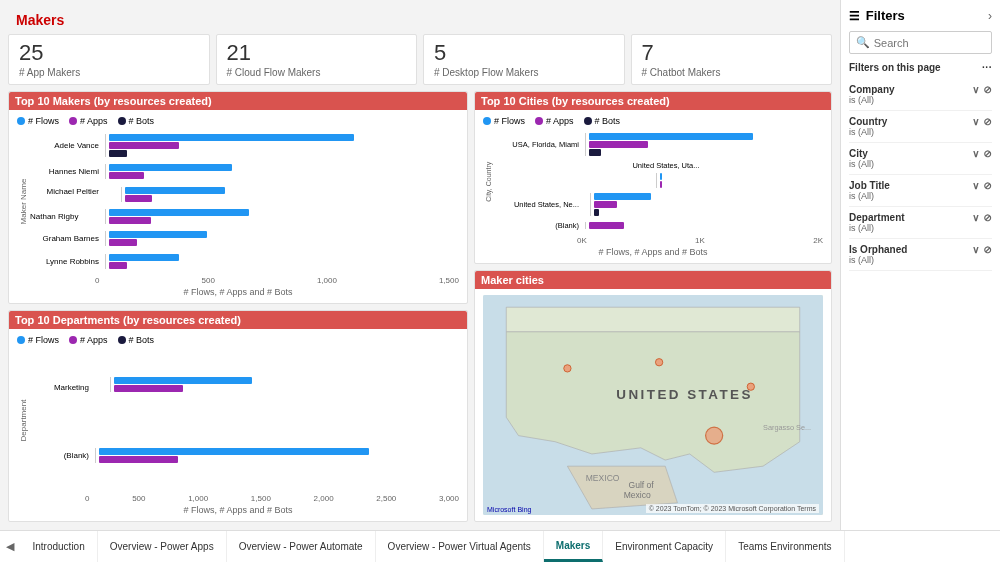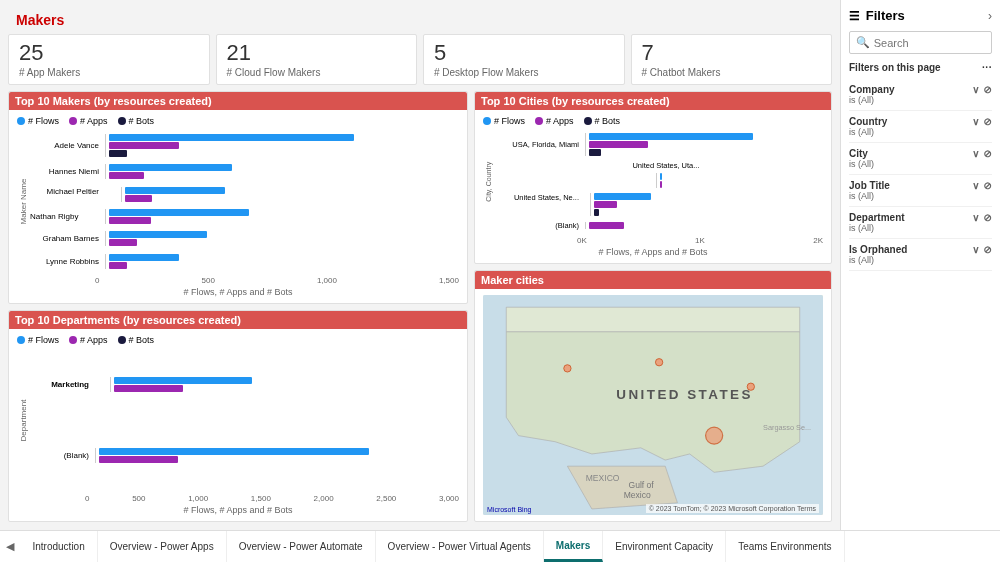--- a/index.html
+++ b/index.html
@@ -246,7 +246,7 @@
                     <div class="bar" style="width:18%; background:#9C27B0;"></div>
                   </div>
                 </div>
-                <div style="display:flex; align-items:flex-start; gap:8px;">
+                <div style="display:flex; align-items:center; gap:8px;">
                   <div style="width:88px; font-size:7.5px; text-align:right; padding-right:3px; white-space:nowrap; overflow:hidden; text-overflow:ellipsis;">United States, Ne...</div>
                   <div style="flex:1; display:flex; flex-direction:column; gap:1px; border-left:1px solid #ccc; padding-left:3px;">
                     <div class="bar" style="width:25%; background:#2196F3;"></div>

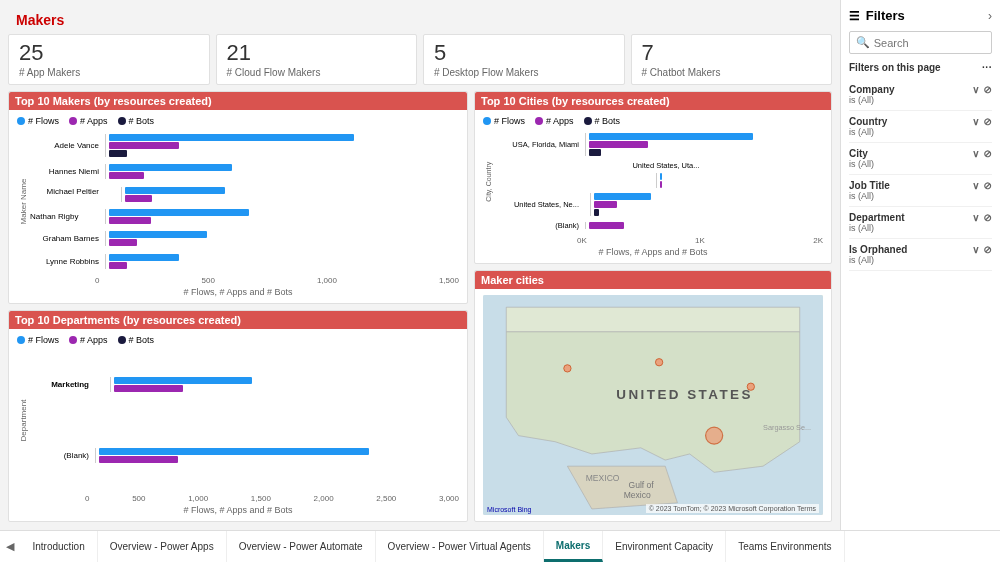--- a/index.html
+++ b/index.html
@@ -181,7 +181,7 @@
             <div style="display:flex; flex:1;">
               <div style="font-size:8px; color:#666; writing-mode:vertical-rl; transform:rotate(180deg); text-align:center; padding: 0 2px;">Department</div>
               <div style="flex:1; display:flex; flex-direction:column; justify-content:space-around;">
-                <div style="display:flex; align-items:center; gap:18px;font-weight:bold;">
+                <div style="display:flex; align-items:flex-end; gap:18px;">
                   <div style="width:62px; font-size:8px; text-align:right; padding-right:3px;">Marketing</div>
                   <div style="flex:1; display:flex; flex-direction:column; gap:1px; border-left:1px solid #ccc; padding-left:3px;">
                     <div class="bar" style="width:40%; background:#2196F3;"></div>

